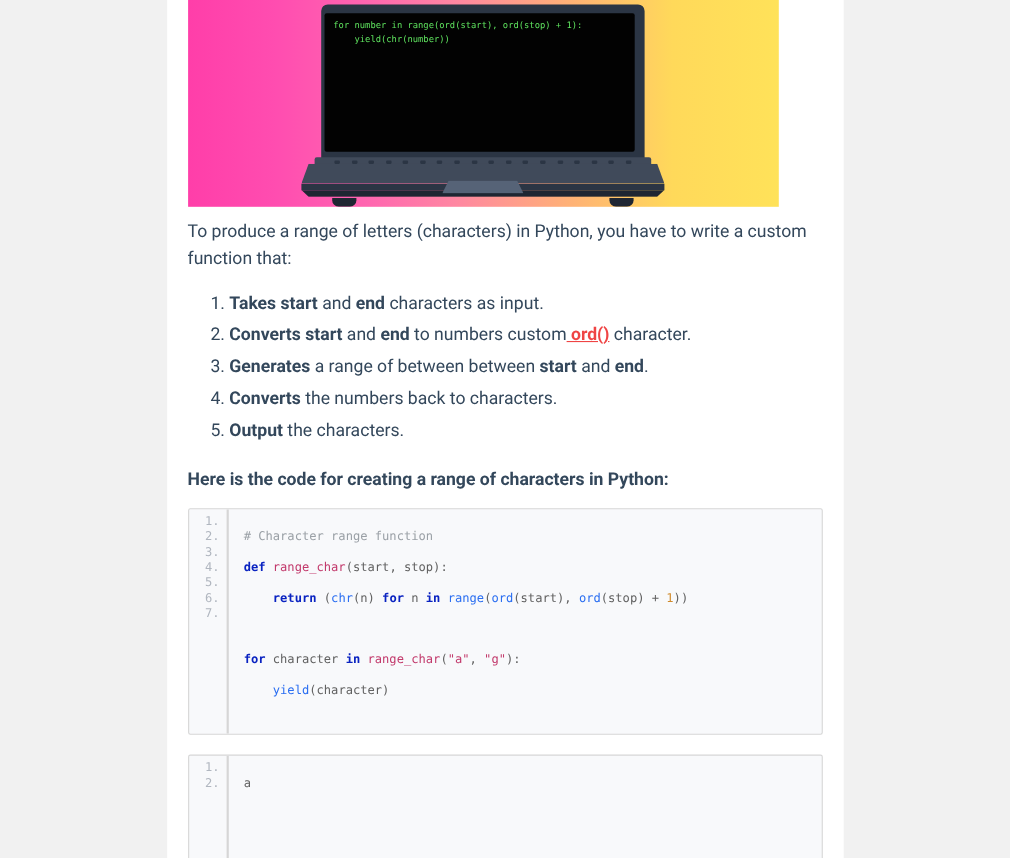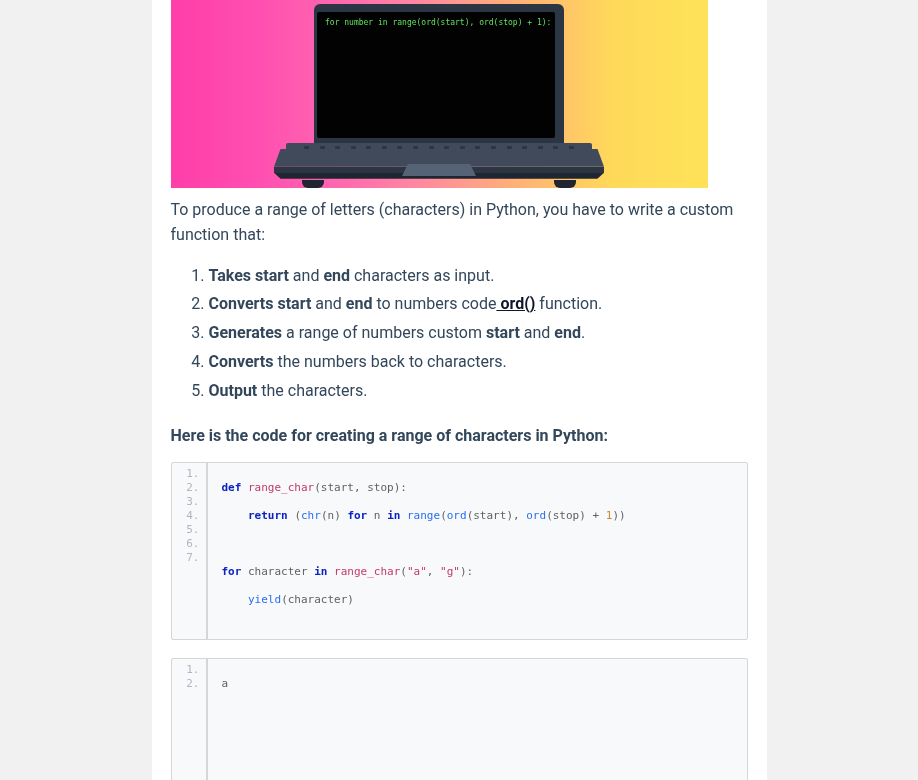--- a/index.html
+++ b/index.html
@@ -47,7 +47,7 @@
     justify-content: flex-end;
   }
   .laptop-screen-outer {
-    width: 250px;
+    width: 294px;
     height: 158px;
     background: #2b3544;
     border-radius: 6px 6px 0 0;

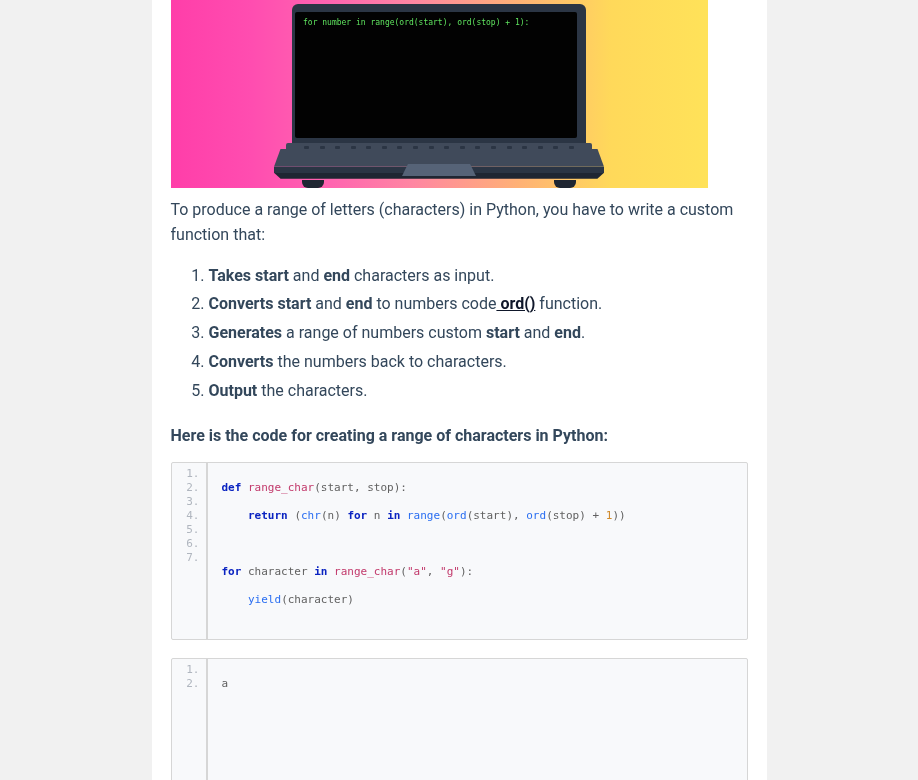--- a/index.html
+++ b/index.html
@@ -226,6 +226,7 @@
           <div class="laptop-screen-outer">
             <div class="laptop-screen-inner">
               <div class="laptop-code-line">for number in range(ord(start), ord(stop) + 1):</div>
+              <div class="laptop-code-line">    yield(chr(number))</div>
             </div>
           </div>
           <div class="laptop-hinge">

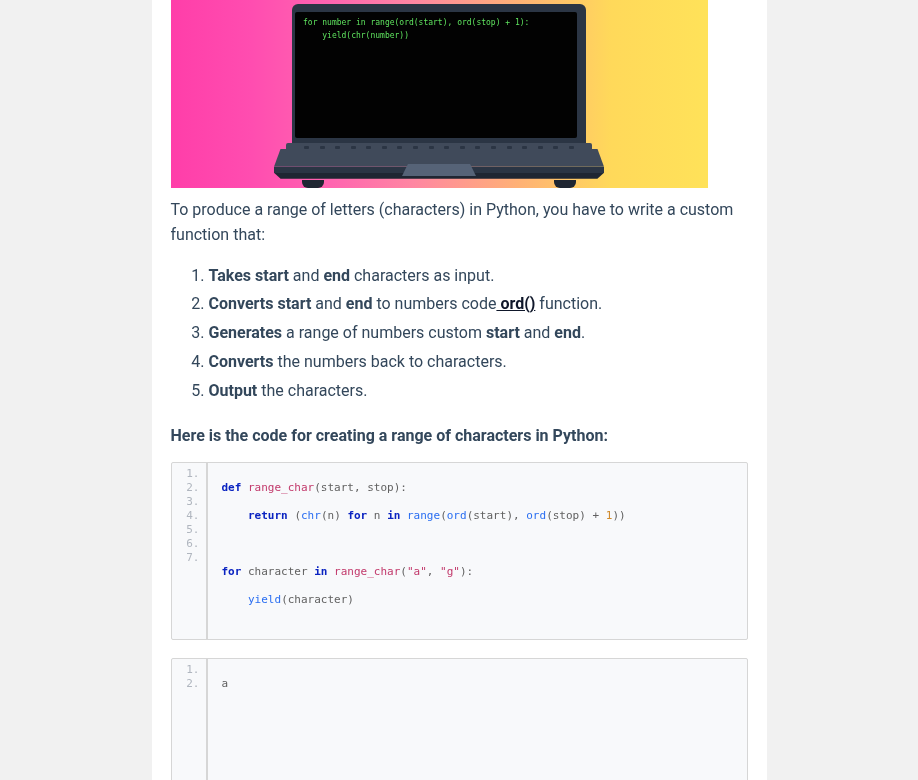--- a/index.html
+++ b/index.html
@@ -271,7 +271,7 @@
           <strong>Takes start</strong><span> and </span><strong>end</strong><span> characters as input.</span>
         </li>
         <li>
-          <strong>Converts start</strong><span> and </span><strong>end</strong><span> to numbers code</span><a href="#" class="link"> ord()</a><span> function.</span>
+          <strong>Converts start</strong><span> and </span><strong>end</strong><span> to numbers custom</span><a href="#" class="link"> ord()</a><span> function.</span>
         </li>
         <li>
           <strong>Generates</strong><span> a range of numbers custom </span><strong>start</strong><span> and </span><strong>end</strong><span>.</span>

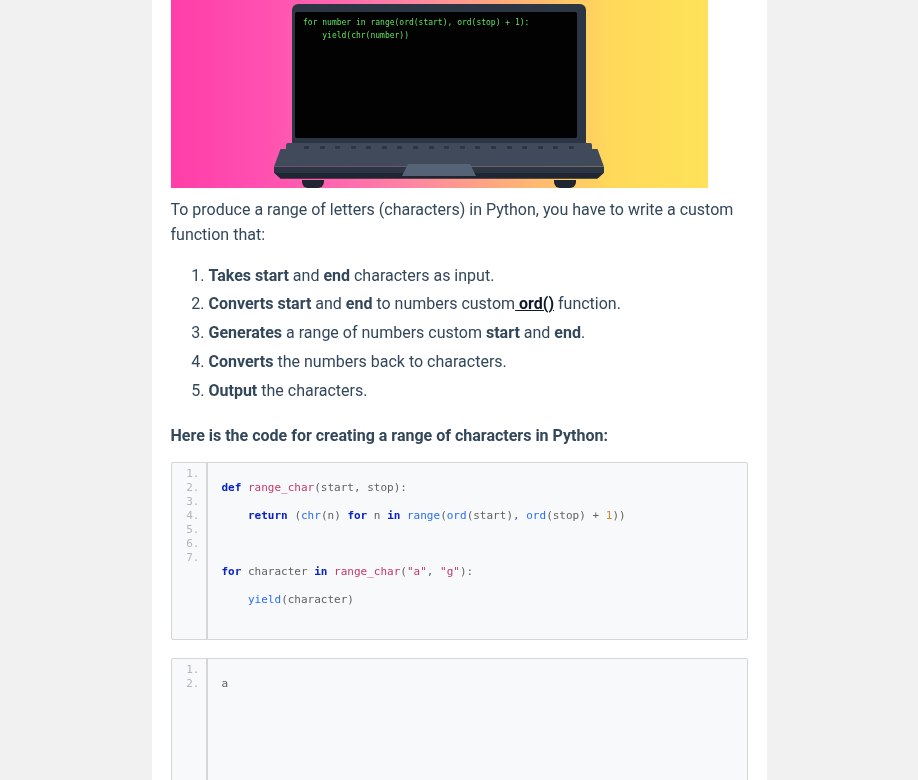--- a/index.html
+++ b/index.html
@@ -161,7 +161,7 @@
     line-height: 1.55;
   }
   .link {
-    color: #0f172a;
+    color: #ef4444;
     text-decoration: underline;
     font-weight: 700;
   }

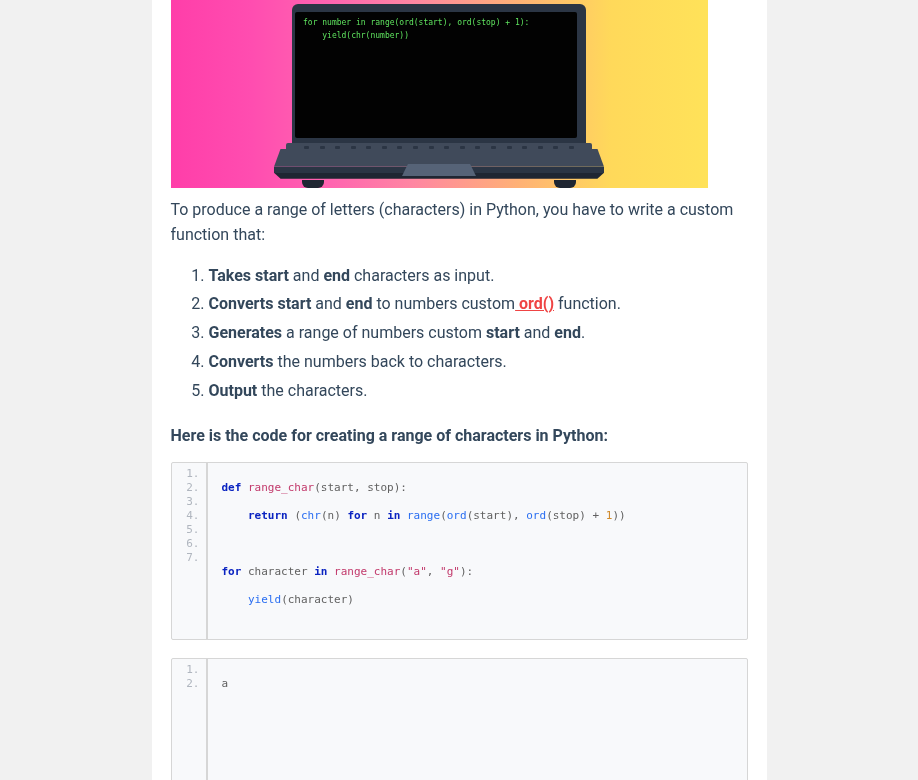--- a/index.html
+++ b/index.html
@@ -271,7 +271,7 @@
           <strong>Takes start</strong><span> and </span><strong>end</strong><span> characters as input.</span>
         </li>
         <li>
-          <strong>Converts start</strong><span> and </span><strong>end</strong><span> to numbers custom</span><a href="#" class="link"> ord()</a><span> function.</span>
+          <strong>Converts start</strong><span> and </span><strong>end</strong><span> to numbers custom</span><a href="#" class="link"> ord()</a><span> character.</span>
         </li>
         <li>
           <strong>Generates</strong><span> a range of numbers custom </span><strong>start</strong><span> and </span><strong>end</strong><span>.</span>

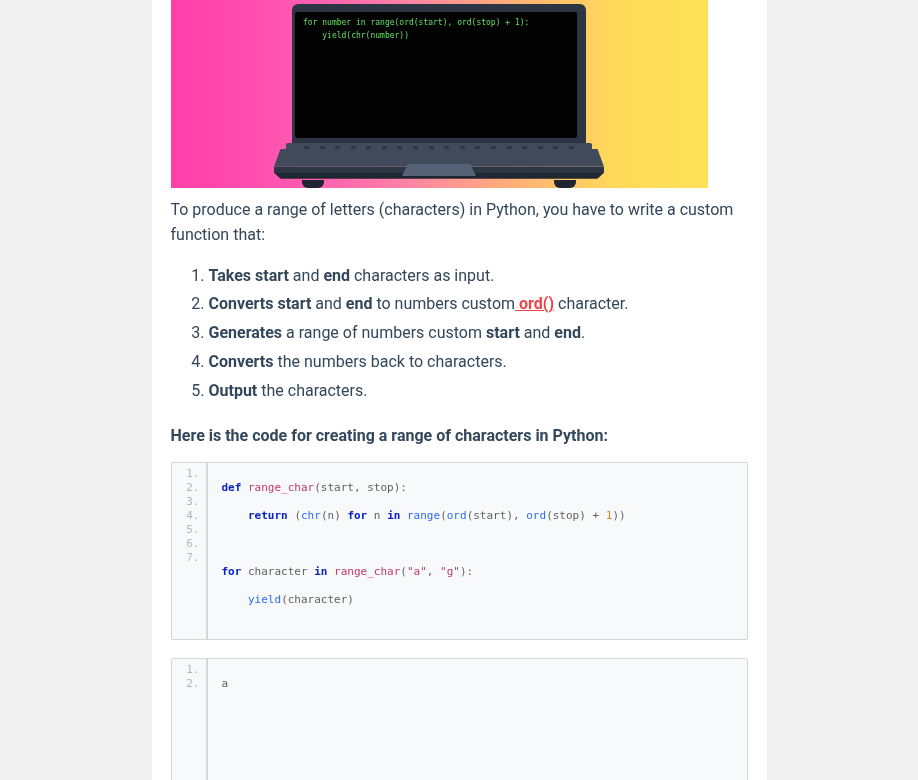--- a/index.html
+++ b/index.html
@@ -274,7 +274,7 @@
           <strong>Converts start</strong><span> and </span><strong>end</strong><span> to numbers custom</span><a href="#" class="link"> ord()</a><span> character.</span>
         </li>
         <li>
-          <strong>Generates</strong><span> a range of numbers custom </span><strong>start</strong><span> and </span><strong>end</strong><span>.</span>
+          <strong>Generates</strong><span> a range of between between </span><strong>start</strong><span> and </span><strong>end</strong><span>.</span>
         </li>
         <li>
           <strong>Converts</strong><span> the numbers back to characters.</span>

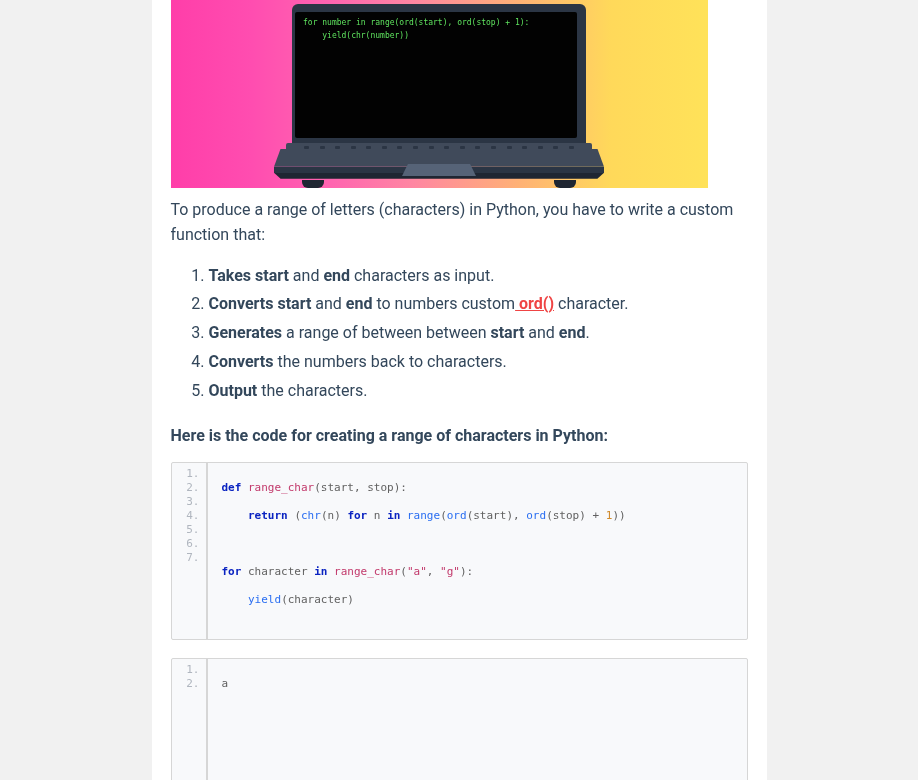--- a/index.html
+++ b/index.html
@@ -297,6 +297,7 @@
           <div>7.</div>
         </div>
         <div class="codelines">
+<div class="line"><span class="tk-comment"># Character range function</span></div>
 <div class="line"><span class="tk-kw">def</span> <span class="tk-fn">range_char</span><span class="tk-pun">(</span><span class="tk-id">start</span><span class="tk-pun">, </span><span class="tk-id">stop</span><span class="tk-pun">):</span></div>
 <div class="line"><span>    </span><span class="tk-kw">return</span><span> </span><span class="tk-pun">(</span><span class="tk-builtin">chr</span><span class="tk-pun">(</span><span class="tk-id">n</span><span class="tk-pun">) </span><span class="tk-kw">for</span><span class="tk-id"> n </span><span class="tk-kw">in</span><span> </span><span class="tk-builtin">range</span><span class="tk-pun">(</span><span class="tk-builtin">ord</span><span class="tk-pun">(</span><span class="tk-id">start</span><span class="tk-pun">), </span><span class="tk-builtin">ord</span><span class="tk-pun">(</span><span class="tk-id">stop</span><span class="tk-pun">) </span><span class="tk-op">+</span><span> </span><span class="tk-num">1</span><span class="tk-pun">))</span></div>
 <div class="line"><span></span></div>

